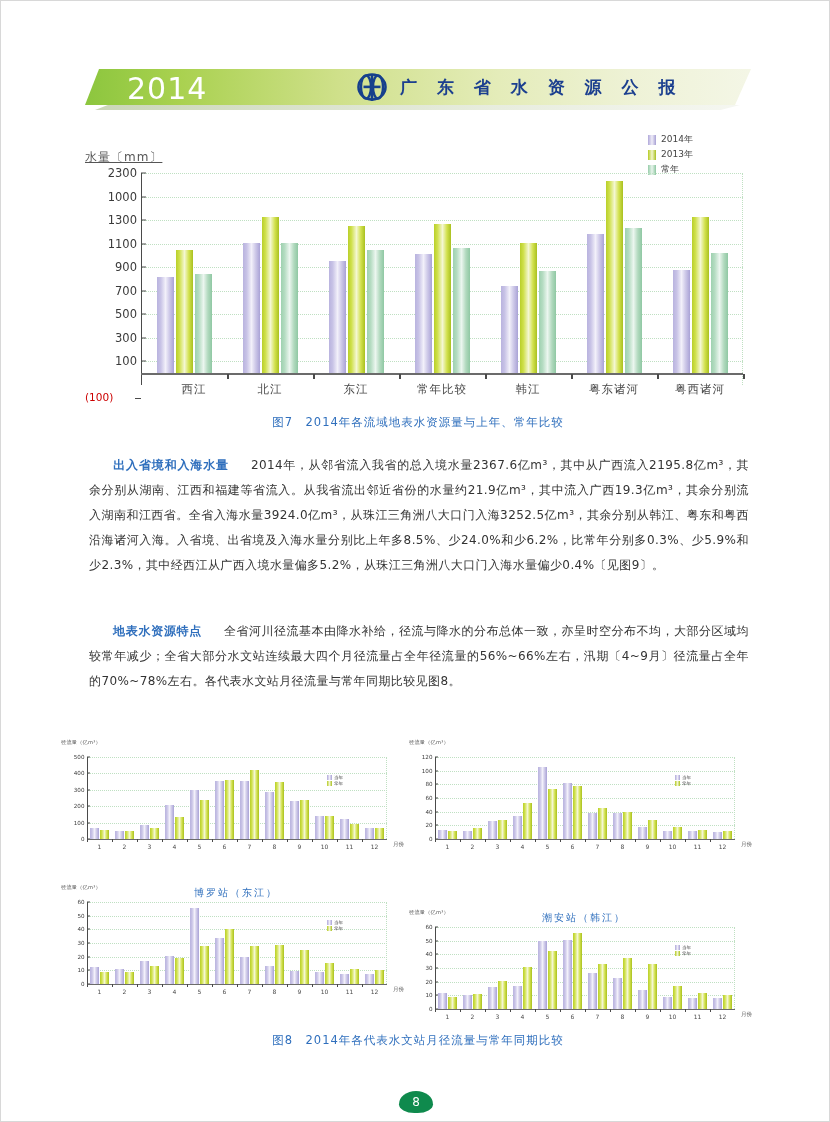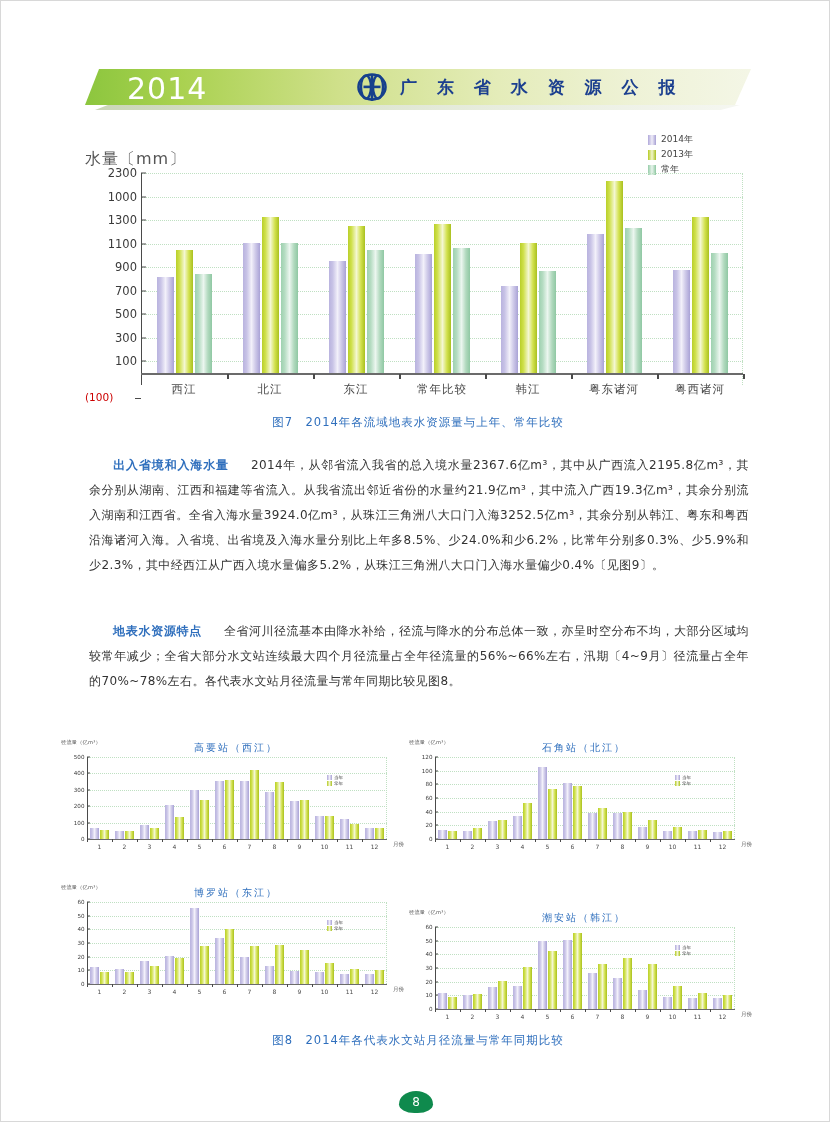--- a/index.html
+++ b/index.html
@@ -114,7 +114,7 @@
 
   
   #fig7{left:84px;top:132px;width:666px;height:280px;}
-  #fig7 .y-ax-title{left:0px;top:16px;font-size:16px;letter-spacing:1px;}
+  #fig7 .y-ax-title{left:0px;top:16px;font-size:12px;letter-spacing:1px;text-decoration:underline;}
   #fig7 .plot{left:56px;top:40px;width:602px;height:212px;}
   #fig7 .ytick{font-size:11.5px;}
   #fig7 .xlab{font-size:11.5px;margin-top:9px;letter-spacing:1px;}

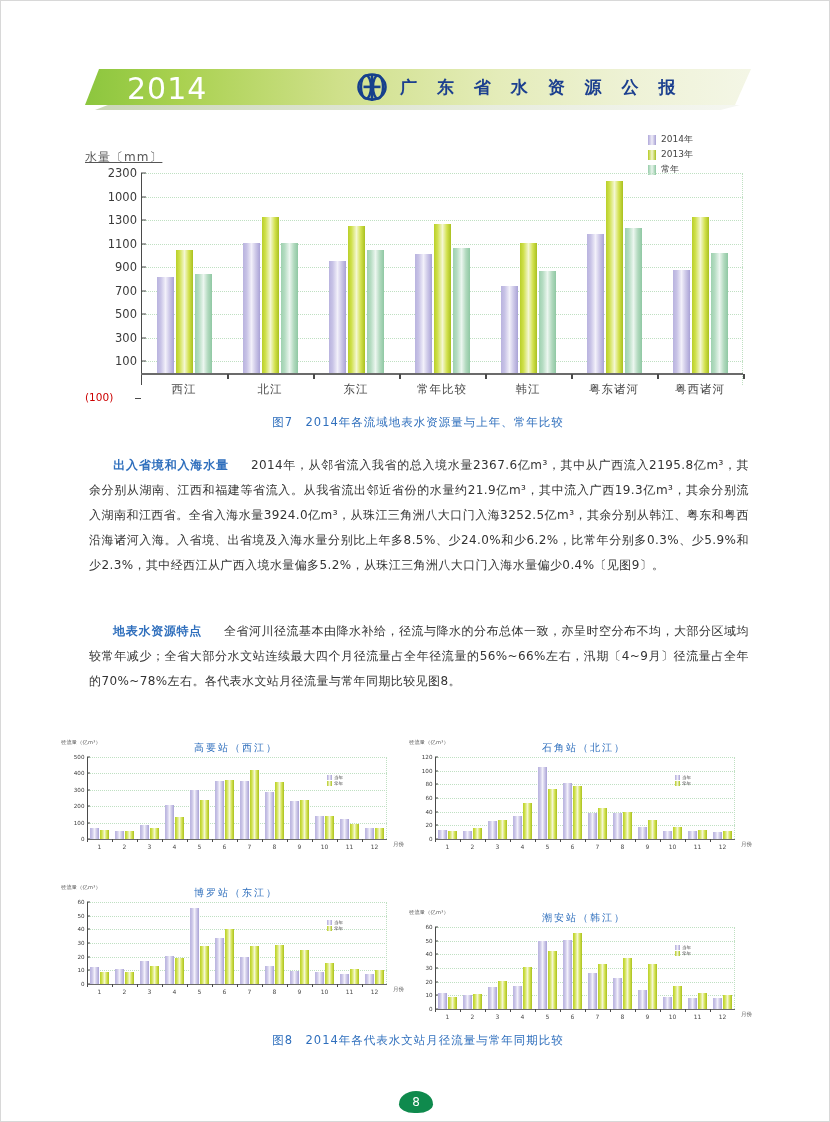--- a/index.html
+++ b/index.html
@@ -250,7 +250,7 @@
         <div class="bar c2014" style="left: 15.5px; width: 17px; height: 96.5778px; bottom: 11.7778px;"></div>
         <div class="bar c2013" style="left: 34.5px; width: 17px; height: 123.078px; bottom: 11.7778px;"></div>
         <div class="bar cnormal" style="left: 53.5px; width: 17px; height: 99.5222px; bottom: 11.7778px;"></div>
-        <div class="xlab" style="left: 43px; top: 200.222px;">西江</div>
+        <div class="xlab" style="left: 53px; top: 200.222px;">西江</div>
         <div class="xtick-mark" style="left: 86px; bottom: 5.77778px;"></div>
         <div class="bar c2014" style="left: 101.5px; width: 17px; height: 130.144px; bottom: 11.7778px;"></div>
         <div class="bar c2013" style="left: 120.5px; width: 17px; height: 156.644px; bottom: 11.7778px;"></div>

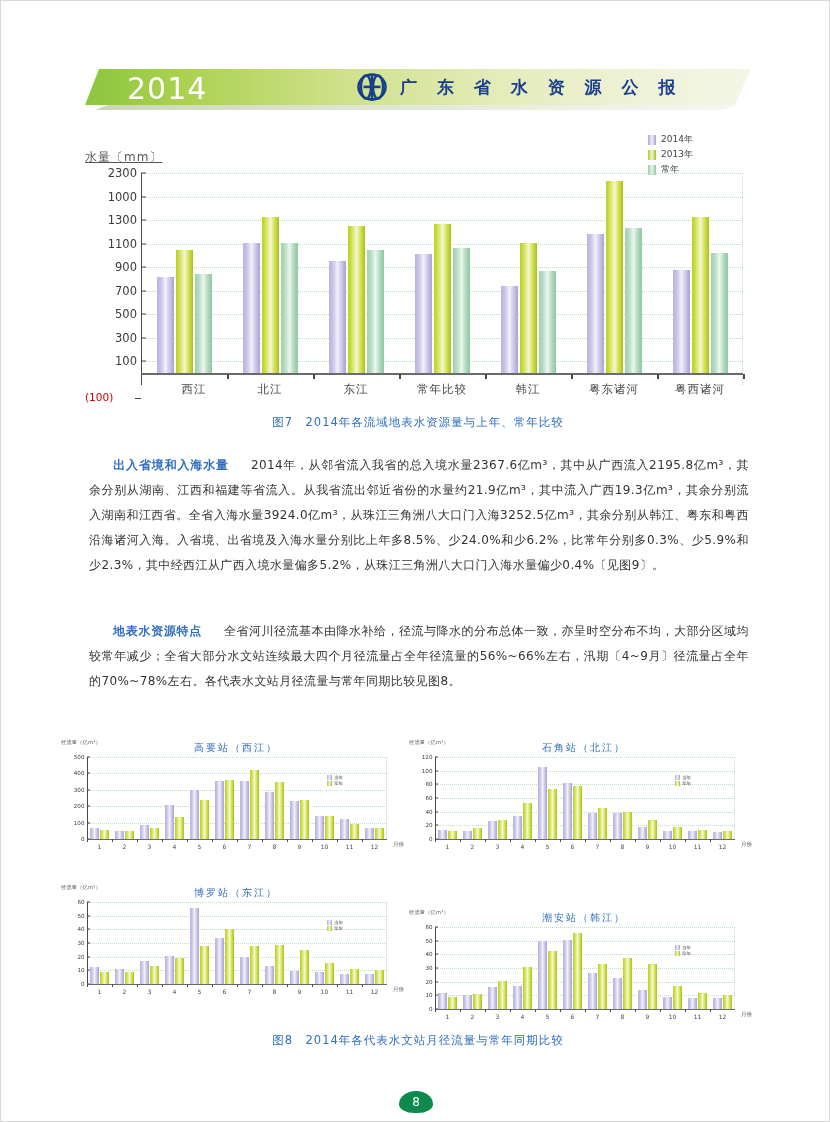--- a/index.html
+++ b/index.html
@@ -298,7 +298,6 @@
 
   <div class="chart-wrap small-chart" id="fig8a">
       <div class="axis-label y-ax-title">径流量（亿m³）</div>
-      <div class="title">高要站（西江）</div>
       <div class="plot" style="left: 26px; top: 18px; width: 300px; height: 82px;">
         <div class="grid-line" style="top: 0px;"></div>
         <div class="ytick" style="top: 0px;">500</div>

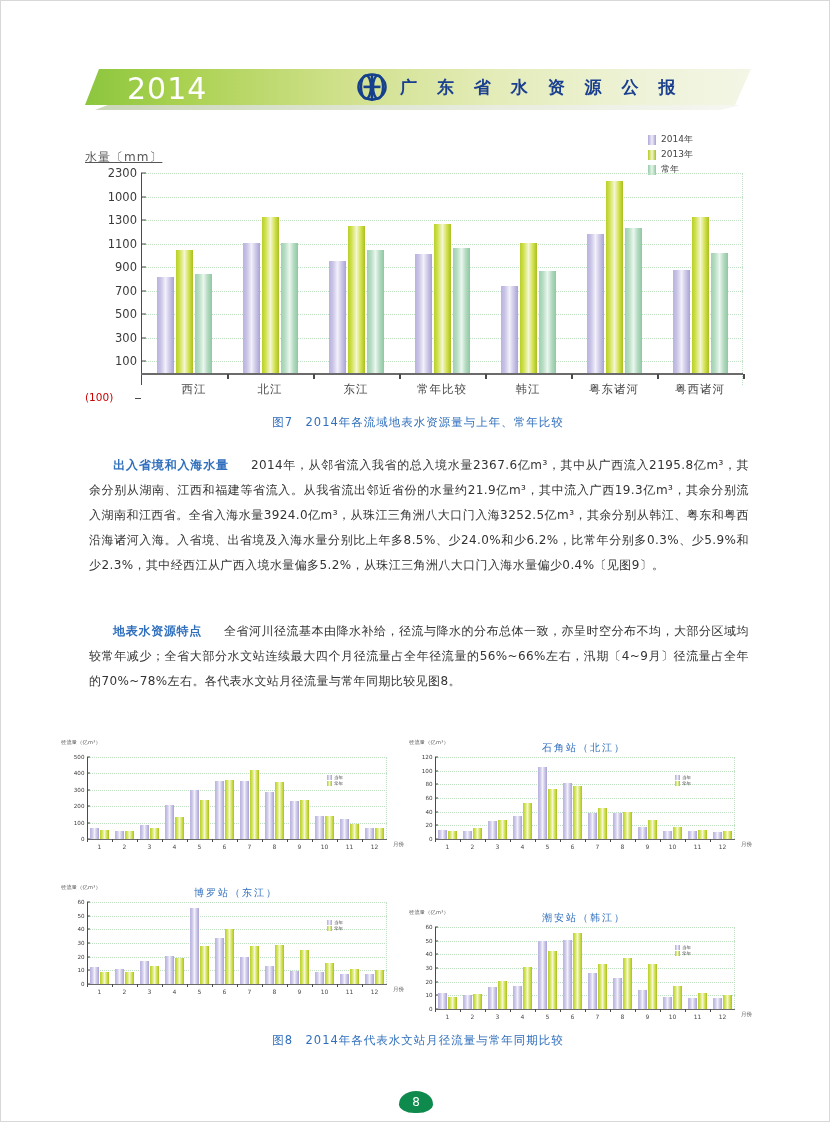--- a/index.html
+++ b/index.html
@@ -382,7 +382,6 @@
     </div>
   <div class="chart-wrap small-chart" id="fig8b">
       <div class="axis-label y-ax-title">径流量（亿m³）</div>
-      <div class="title">石角站（北江）</div>
       <div class="plot" style="left: 26px; top: 18px; width: 300px; height: 82px;">
         <div class="grid-line" style="top: 0px;"></div>
         <div class="ytick" style="top: 0px;">120</div>

